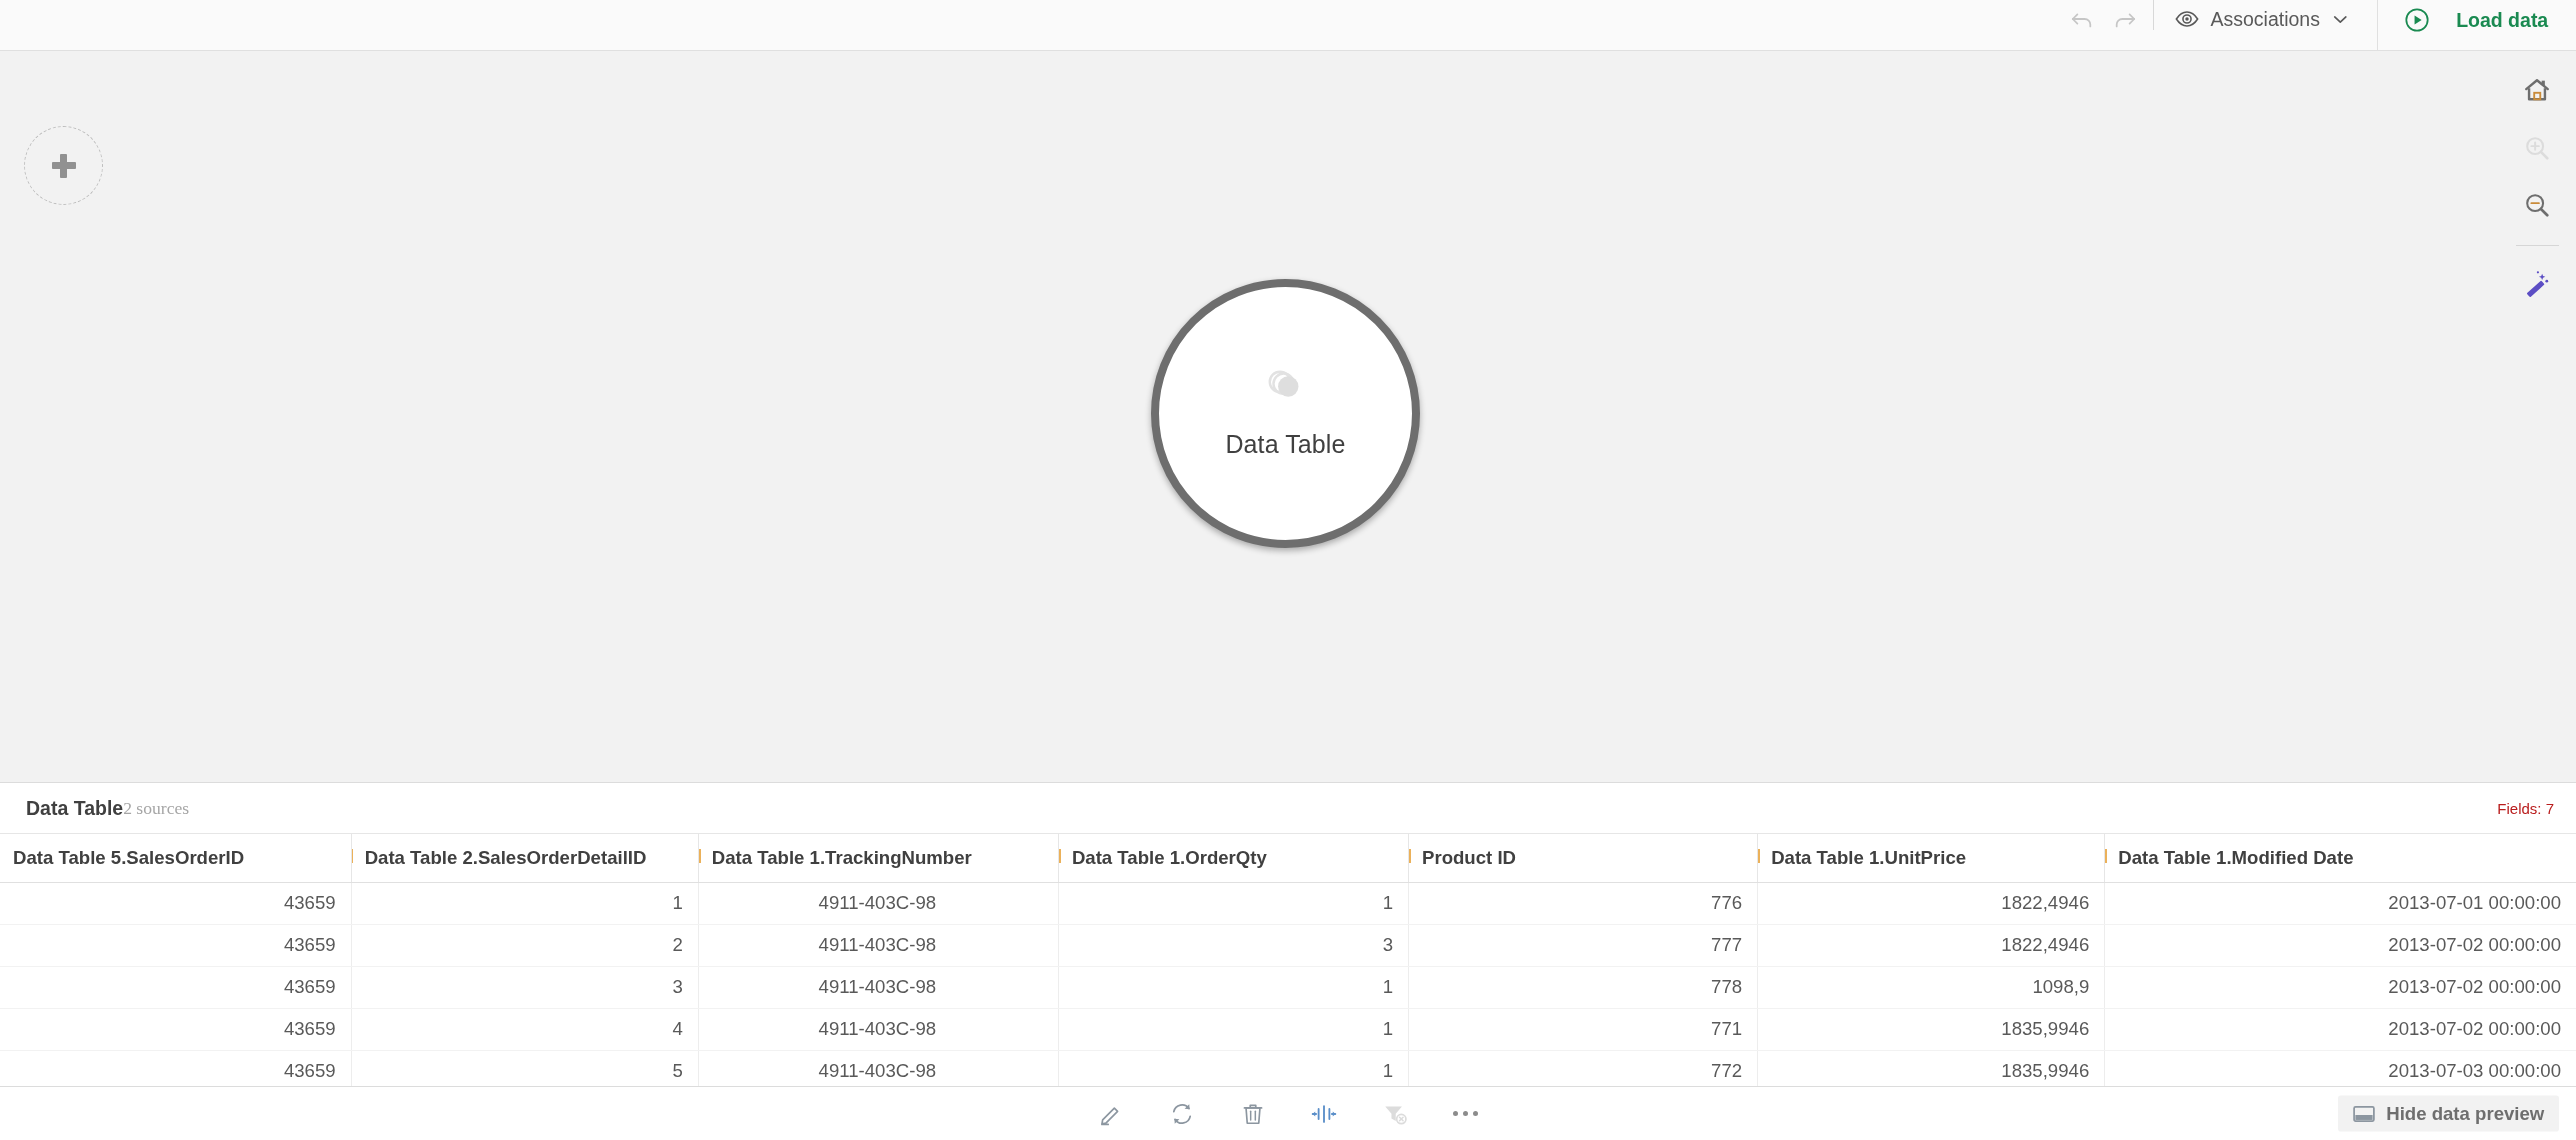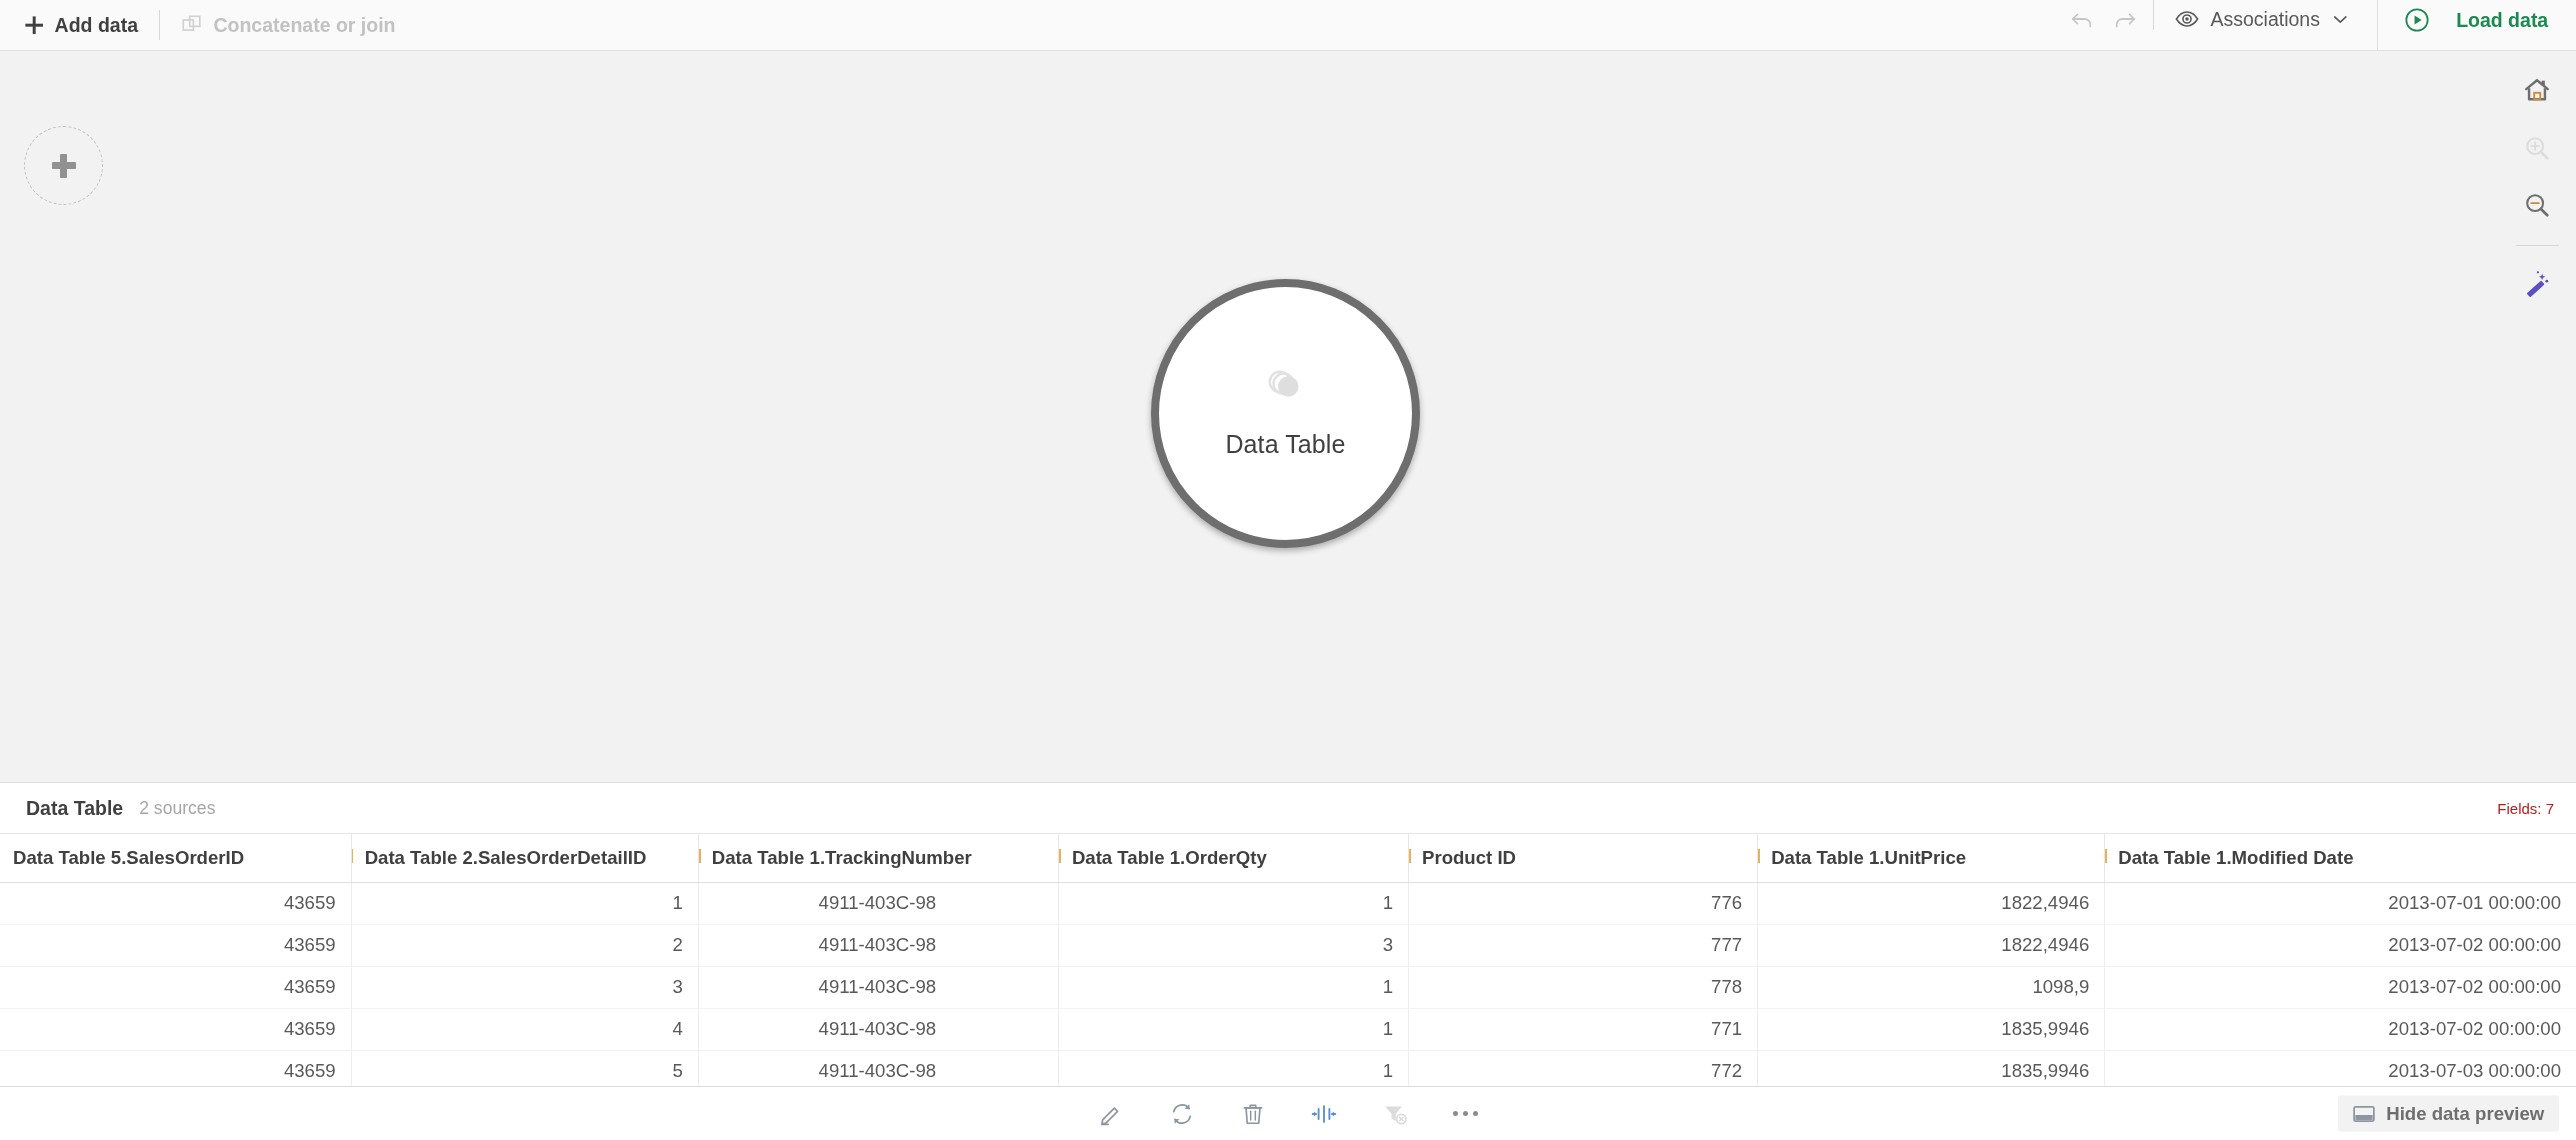--- a/index.html
+++ b/index.html
@@ -312,31 +312,6 @@
 
   <div class="topbar">
 
-    <div class="tb-left">
-
-      <div class="tb-btn">
-        <span class="icon-sq">
-          <svg width="20.4" height="20.4" viewBox="0 0 22 22">
-            <rect x="9.4" y="1.5" width="3.2" height="19" fill="#404040"></rect>
-            <rect x="1.5" y="9.4" width="19" height="3.2" fill="#404040"></rect>
-          </svg>
-        </span>
-        <span>Add data</span>
-      </div>
-
-      <div class="tb-sep"></div>
-
-      <div class="tb-btn disabled">
-        <span class="icon-sq">
-          <svg width="22" height="22" viewBox="0 0 24 24">
-            <rect x="2.5" y="6.5" width="11" height="11" fill="none" stroke="#d0d0d0" stroke-width="1.8"></rect>
-            <rect x="9.5" y="2.5" width="11" height="11" fill="none" stroke="#d0d0d0" stroke-width="1.8"></rect>
-          </svg>
-        </span>
-        <span>Concatenate or join</span>
-      </div>
-
-    </div>
 
     <div class="tb-right">
 

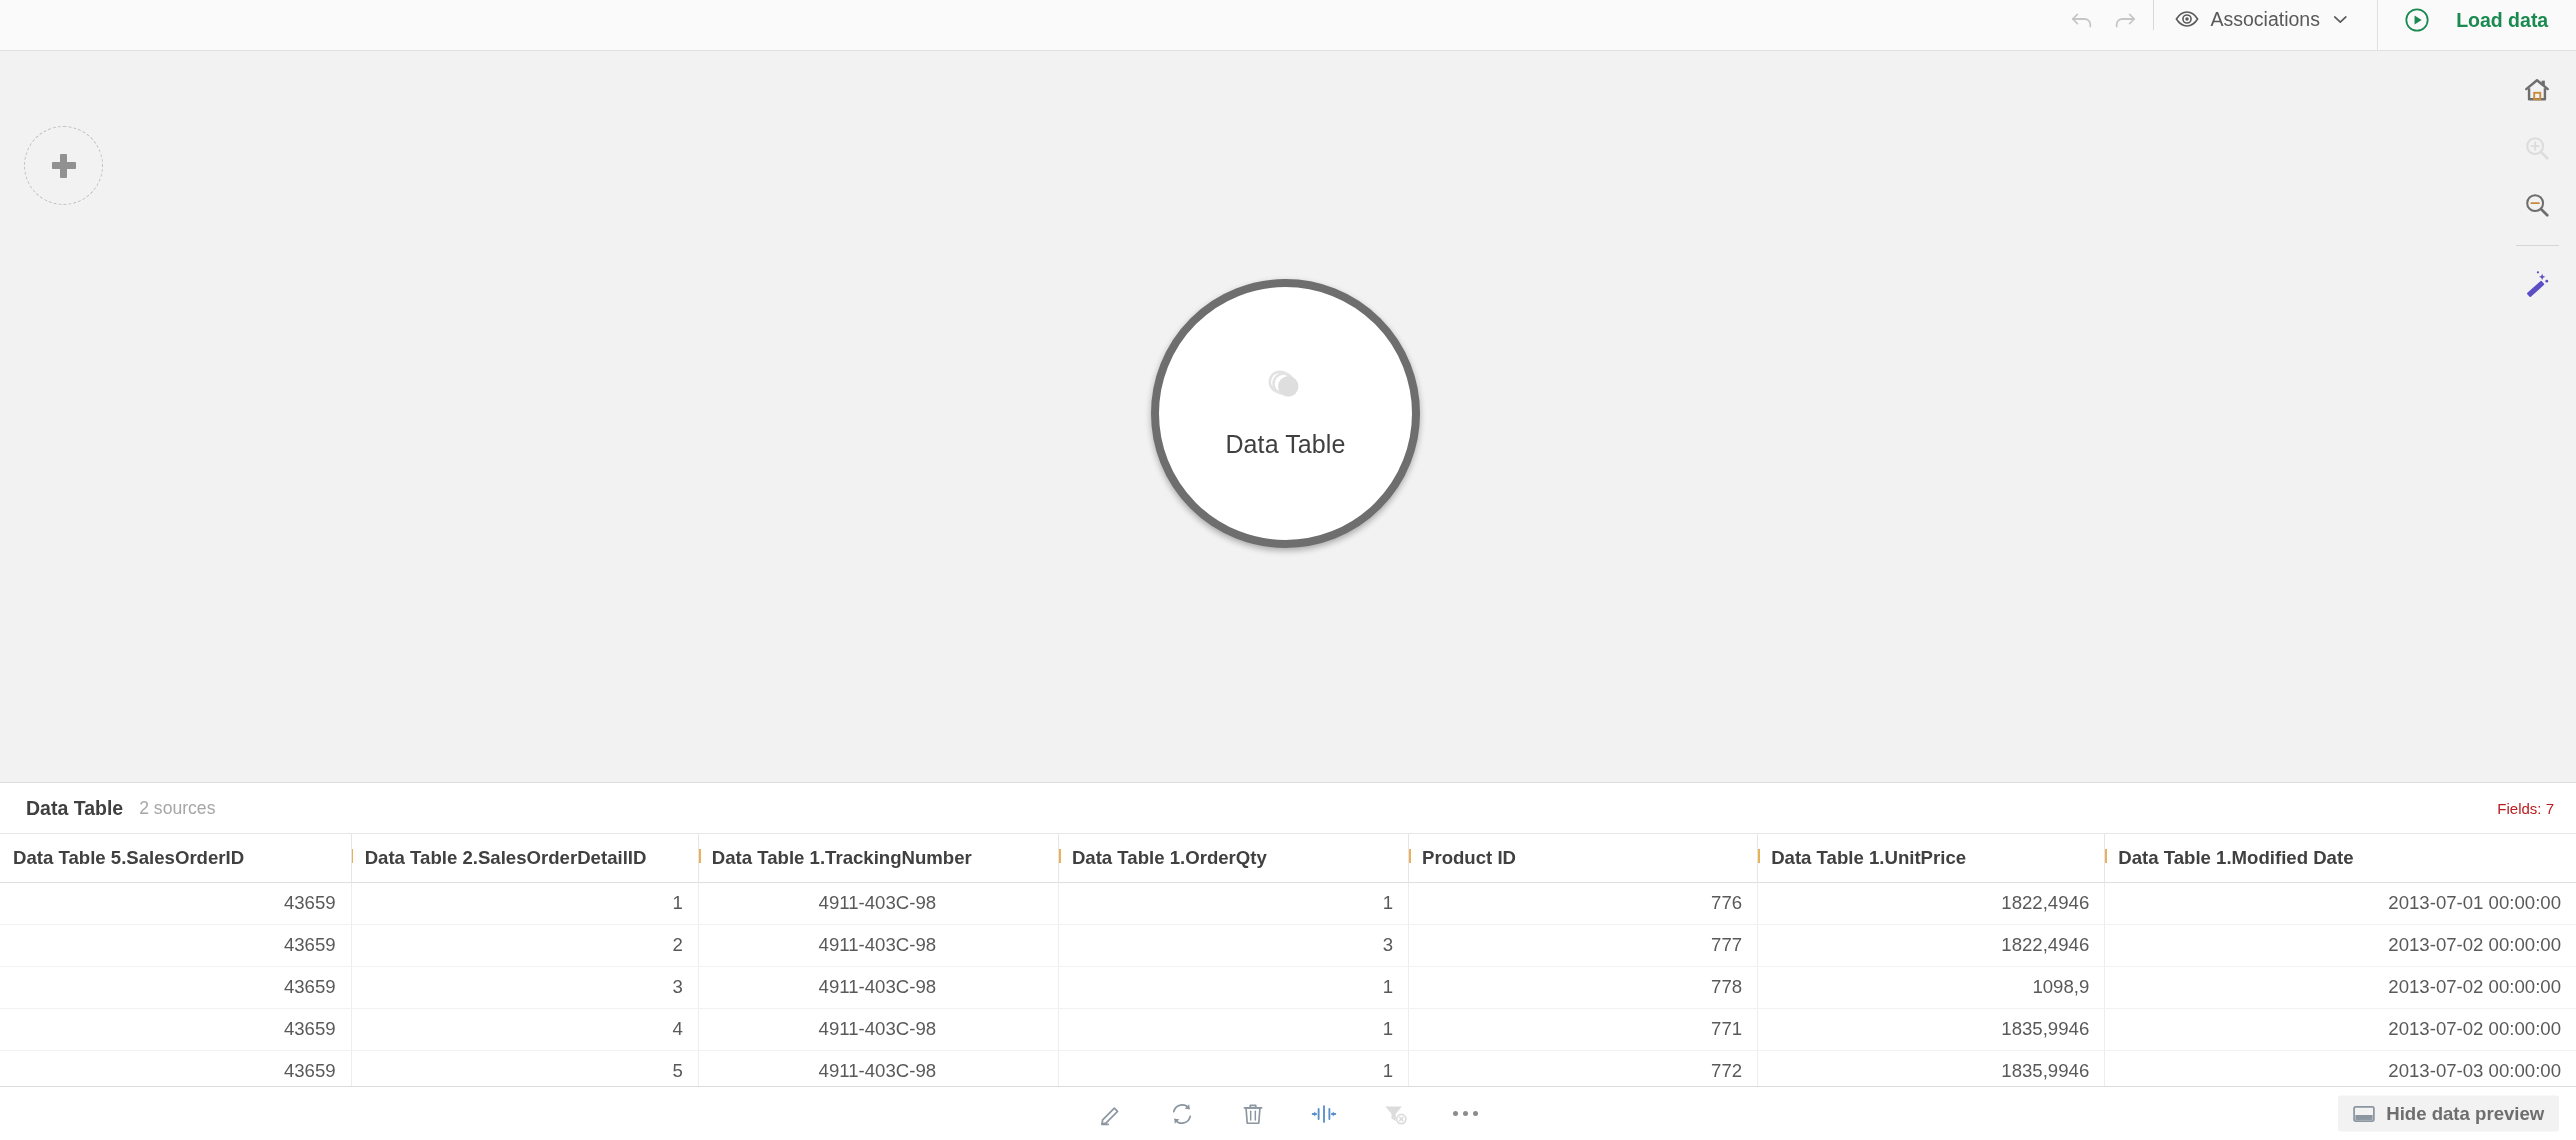--- a/index.html
+++ b/index.html
@@ -201,7 +201,7 @@
   .pv-sources {
     font-size: 17.6px;
     color: #a6a6a6;
-    margin-left: 16px;
+    font-family: Liberation Serif, serif;
   }
   .pv-fields {
     margin-left: auto;

